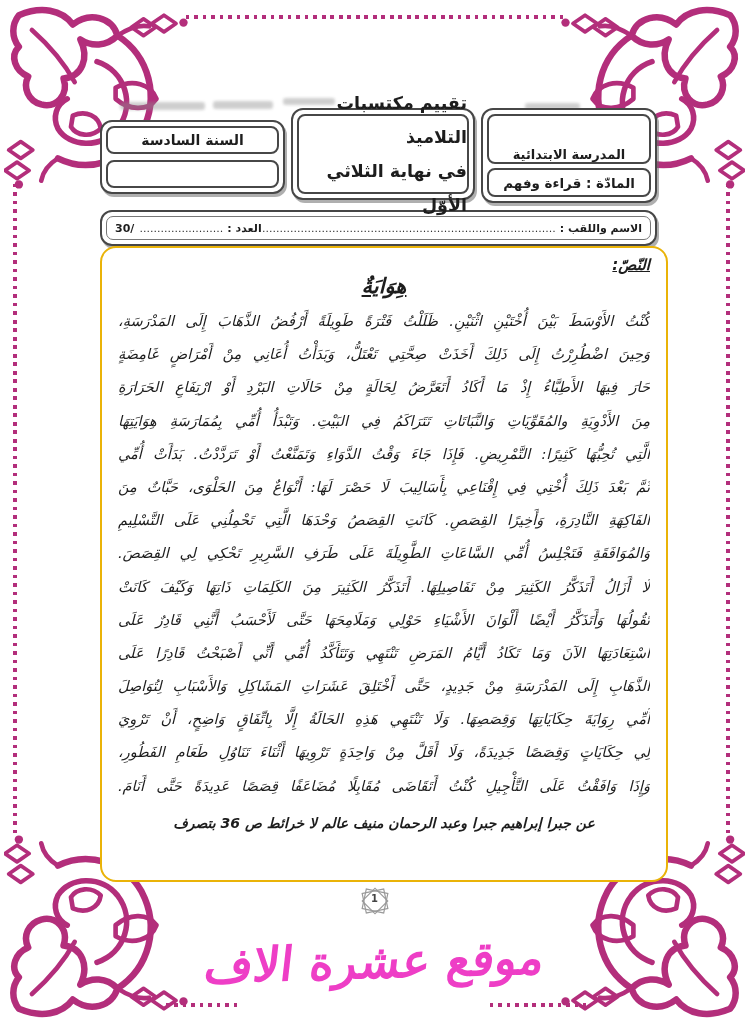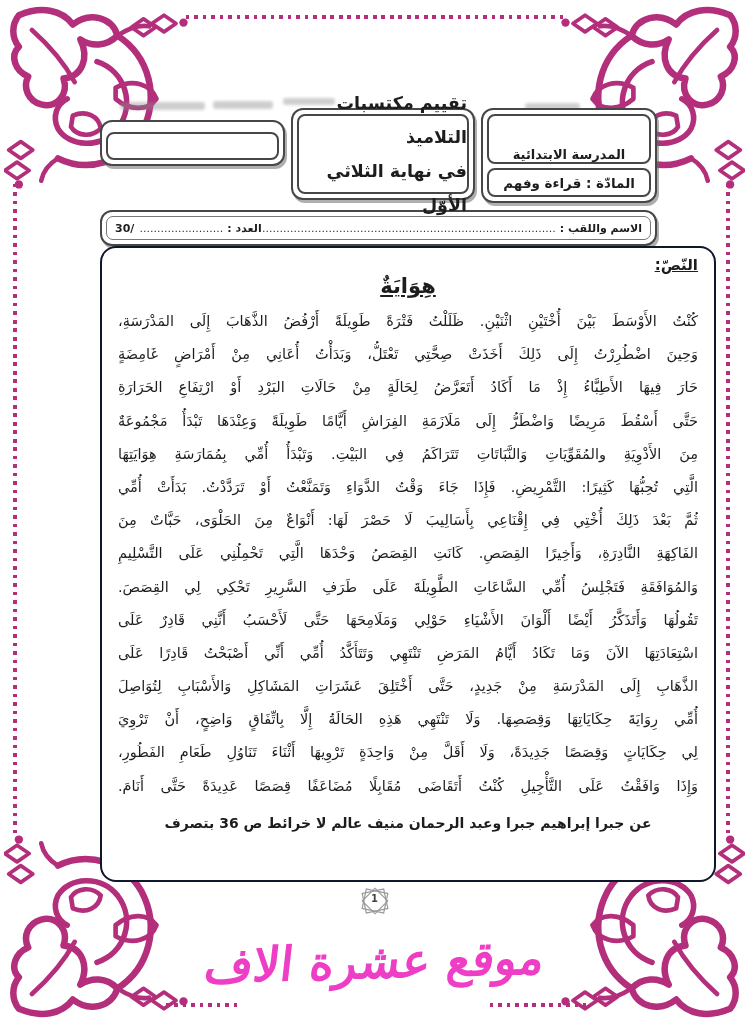--- a/index.html
+++ b/index.html
@@ -147,6 +147,9 @@
     </div>
 
     <div class="panel col-year">
+      <div class="ibox box-year">
+        <span>السنة السادسة</span>
+      </div>
       <div class="ibox box-empty"></div>
     </div>
   </div>

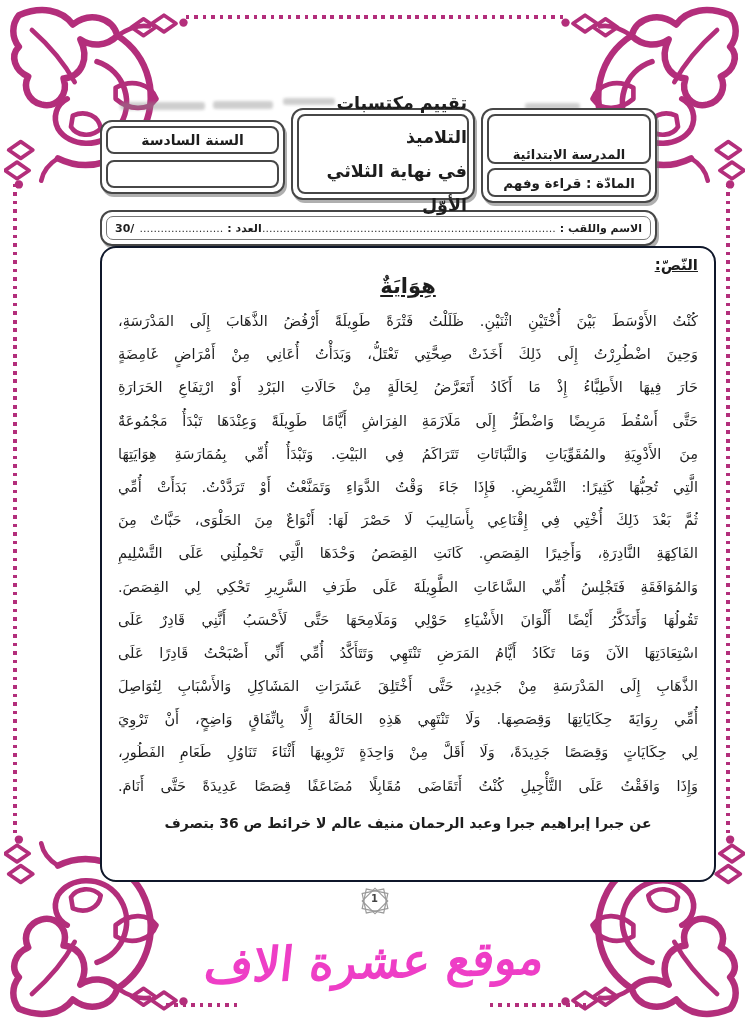--- a/index.html
+++ b/index.html
@@ -58,9 +58,9 @@
   .score-val{white-space:nowrap;padding-right:3px;}
 
   
-  #text-frame{position:absolute;left:100px;top:246px;width:616px;height:636px;
-    border:2px solid #0f172a;border-radius:16px;box-sizing:border-box;
-    padding:8px 16px 6px 16px;direction:rtl;background:#fff;}
+  #text-frame{position:absolute;left:100px;top:246px;width:568px;height:636px;
+    border:2px solid #eab308;border-radius:16px;box-sizing:border-box;
+    padding:8px 16px 6px 16px;direction:rtl;background:#fff;font-style:italic;}
   .nass{font-weight:bold;font-size:15px;text-decoration:underline;}
   .passage-title{text-align:center;font-weight:bold;font-size:21px;
     text-decoration:underline;margin:0 0 7px 0;}

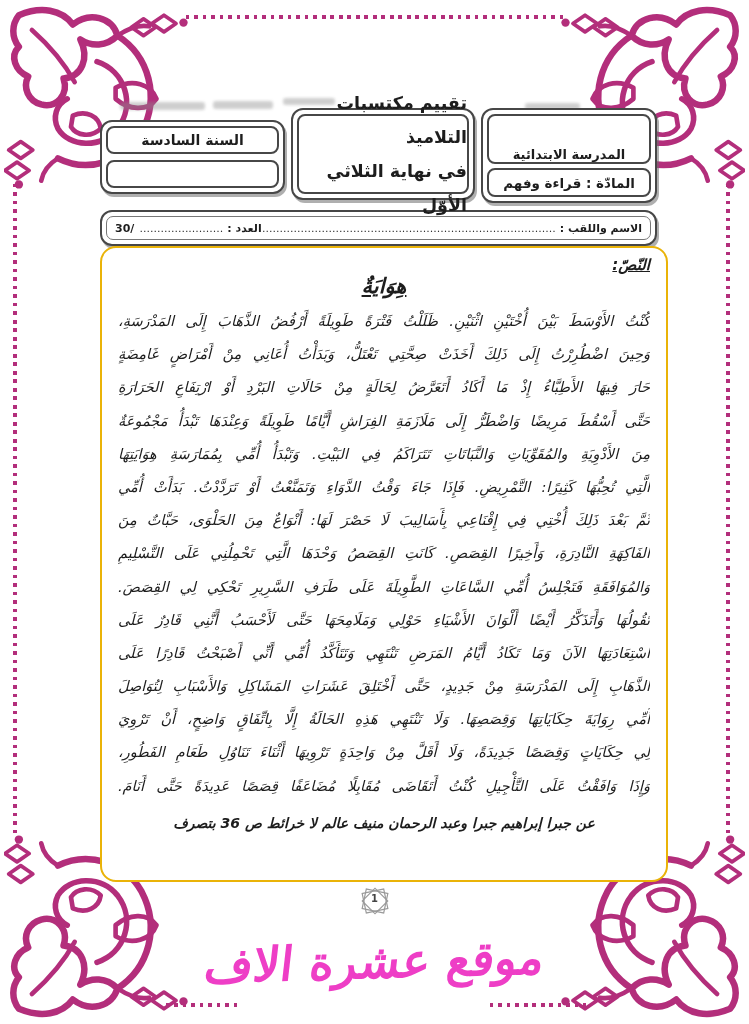--- a/index.html
+++ b/index.html
@@ -171,7 +171,6 @@
   <div class="pline">كُنْتُ الأَوْسَطَ بَيْنَ أُخْتَيْنِ اثْنَيْنِ. ظَلَلْتُ فَتْرَةً طَوِيلَةً أَرْفُضُ الذَّهَابَ إِلَى المَدْرَسَةِ،</div>
   <div class="pline">وَحِينَ اضْطُرِرْتُ إِلَى ذَلِكَ أَخَذَتْ صِحَّتِي تَعْتَلُّ، وَبَدَأْتُ أُعَانِي مِنْ أَمْرَاضٍ غَامِضَةٍ</div>
   <div class="pline">حَارَ فِيهَا الأَطِبَّاءُ إِذْ مَا أَكَادُ أَتَعَرَّضُ لِحَالَةٍ مِنْ حَالَاتِ البَرْدِ أَوْ ارْتِفَاعِ الحَرَارَةِ</div>
-  <div class="pline">حَتَّى أَسْقُطَ مَرِيضًا وَاضْطَرُّ إِلَى مَلَازَمَةِ الفِرَاشِ أَيَّامًا طَوِيلَةً وَعِنْدَهَا تَبْدَأُ مَجْمُوعَةٌ</div>
   <div class="pline">مِنَ الأَدْوِيَةِ والمُقَوِّيَاتِ وَالنَّبَاتَاتِ تَتَرَاكَمُ فِي البَيْتِ. وَتَبْدَأُ أُمِّي بِمُمَارَسَةِ هِوَايَتِهَا</div>
   <div class="pline">الَّتِي تُحِبُّهَا كَثِيرًا: التَّمْرِيضِ. فَإِذَا جَاءَ وَقْتُ الدَّوَاءِ وَتَمَنَّعْتُ أَوْ تَرَدَّدْتُ. بَدَأَتْ أُمِّي</div>
   <div class="pline">ثُمَّ بَعْدَ ذَلِكَ أُخْتِي فِي إِقْنَاعِي بِأَسَالِيبَ لَا حَصْرَ لَهَا: أَنْوَاعٌ مِنَ الحَلْوَى، حَبَّاتٌ مِنَ</div>

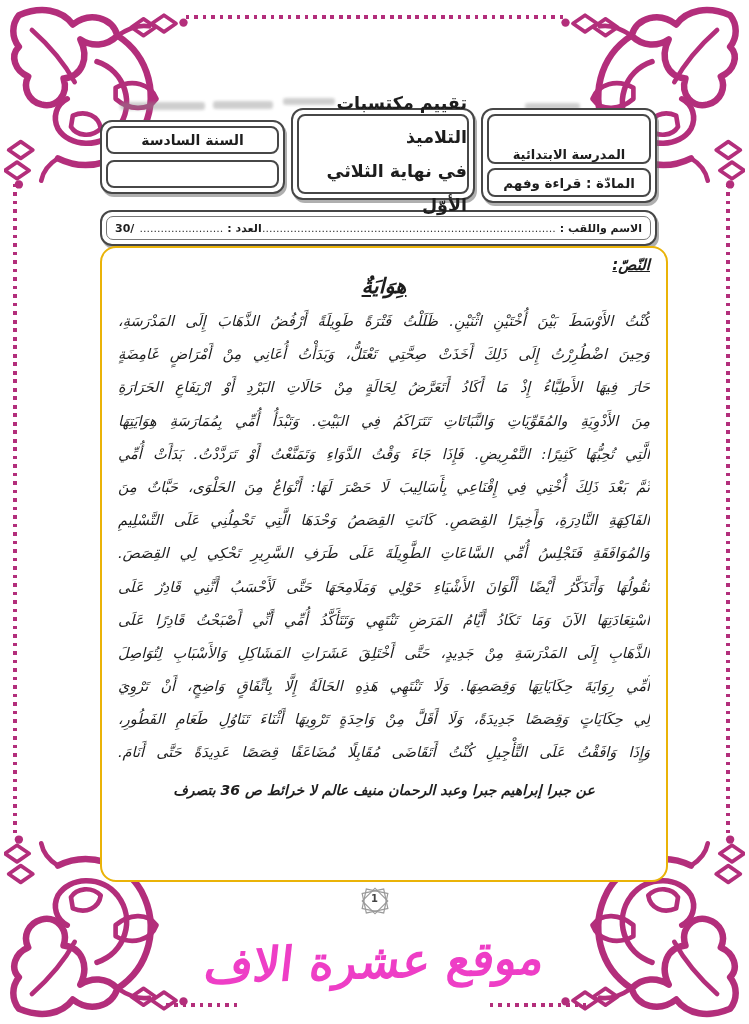--- a/index.html
+++ b/index.html
@@ -176,6 +176,7 @@
   <div class="pline">ثُمَّ بَعْدَ ذَلِكَ أُخْتِي فِي إِقْنَاعِي بِأَسَالِيبَ لَا حَصْرَ لَهَا: أَنْوَاعٌ مِنَ الحَلْوَى، حَبَّاتٌ مِنَ</div>
   <div class="pline">الفَاكِهَةِ النَّادِرَةِ، وَأَخِيرًا القِصَصِ. كَانَتِ القِصَصُ وَحْدَهَا الَّتِي تَحْمِلُنِي عَلَى التَّسْلِيمِ</div>
   <div class="pline">وَالمُوَافَقَةِ فَتَجْلِسُ أُمِّي السَّاعَاتِ الطَّوِيلَةَ عَلَى طَرَفِ السَّرِيرِ تَحْكِي لِي القِصَصَ.</div>
+  <div class="pline">لَا أَزَالُ أَتَذَكَّرُ الكَثِيرَ مِنْ تَفَاصِيلِهَا. أَتَذَكَّرُ الكَثِيرَ مِنَ الكَلِمَاتِ ذَاتِهَا وَكَيْفَ كَانَتْ</div>
   <div class="pline">تَقُولُهَا وَأَتَذَكَّرُ أَيْضًا أَلْوَانَ الأَشْيَاءِ حَوْلِي وَمَلَامِحَهَا حَتَّى لَأَحْسَبُ أَنَّنِي قَادِرٌ عَلَى</div>
   <div class="pline">اسْتِعَادَتِهَا الآنَ وَمَا تَكَادُ أَيَّامُ المَرَضِ تَنْتَهِي وَتَتَأَكَّدُ أُمِّي أَنِّي أَصْبَحْتُ قَادِرًا عَلَى</div>
   <div class="pline">الذَّهَابِ إِلَى المَدْرَسَةِ مِنْ جَدِيدٍ، حَتَّى أَخْتَلِقَ عَشَرَاتِ المَشَاكِلِ وَالأَسْبَابِ لِتُوَاصِلَ</div>

